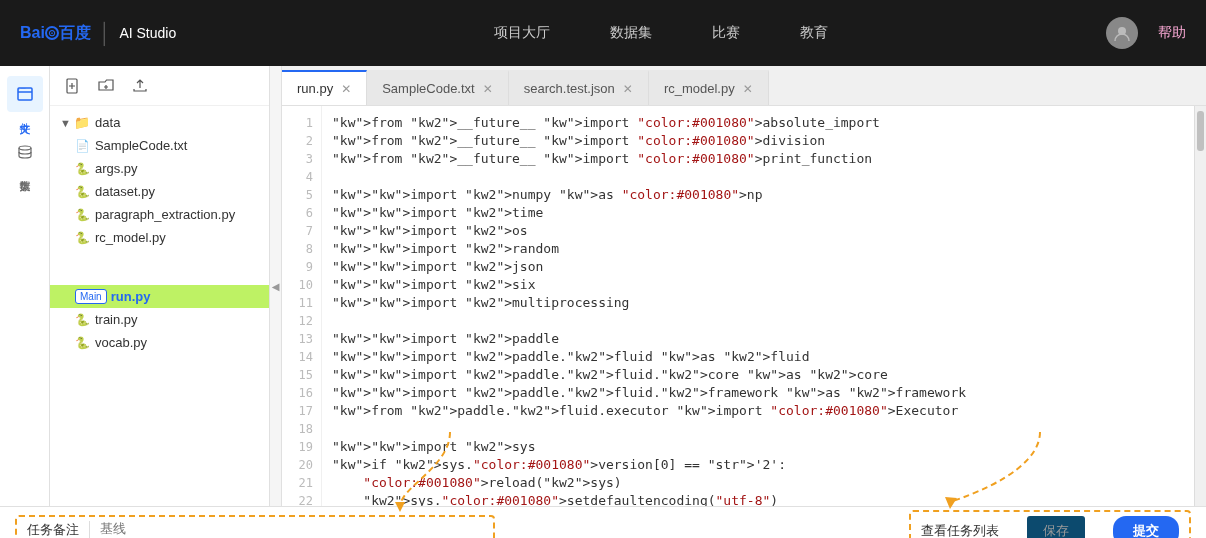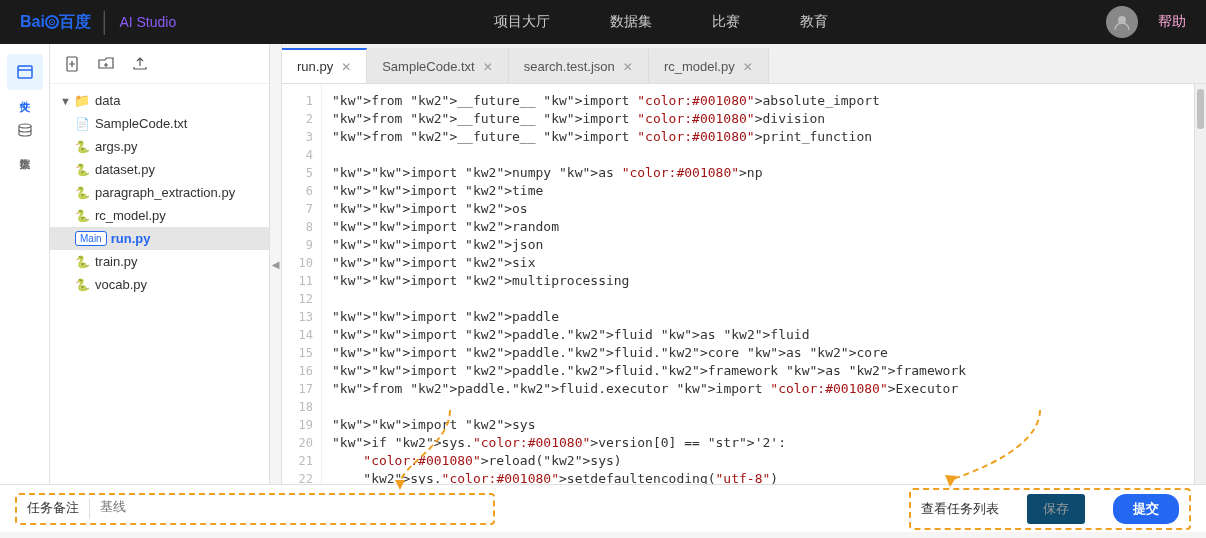--- a/index.html
+++ b/index.html
@@ -8,7 +8,7 @@
     
     .header {
       background: #1a1a1a;
-      height: 44px;
+      height: 66px;
       display: flex;
       align-items: center;
       padding: 0 20px;

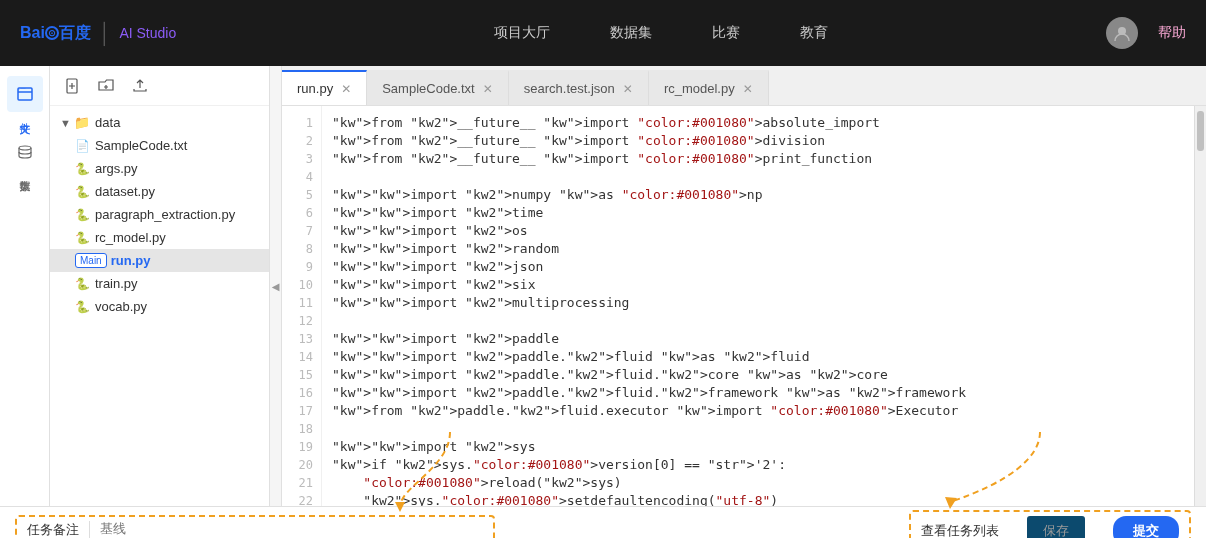--- a/index.html
+++ b/index.html
@@ -25,7 +25,7 @@
       font-size: 20px;
     }
     .logo-studio {
-      color: #8b5cf6;
+      color: #ffffff;
       font-size: 14px;
     }
     .nav-items {

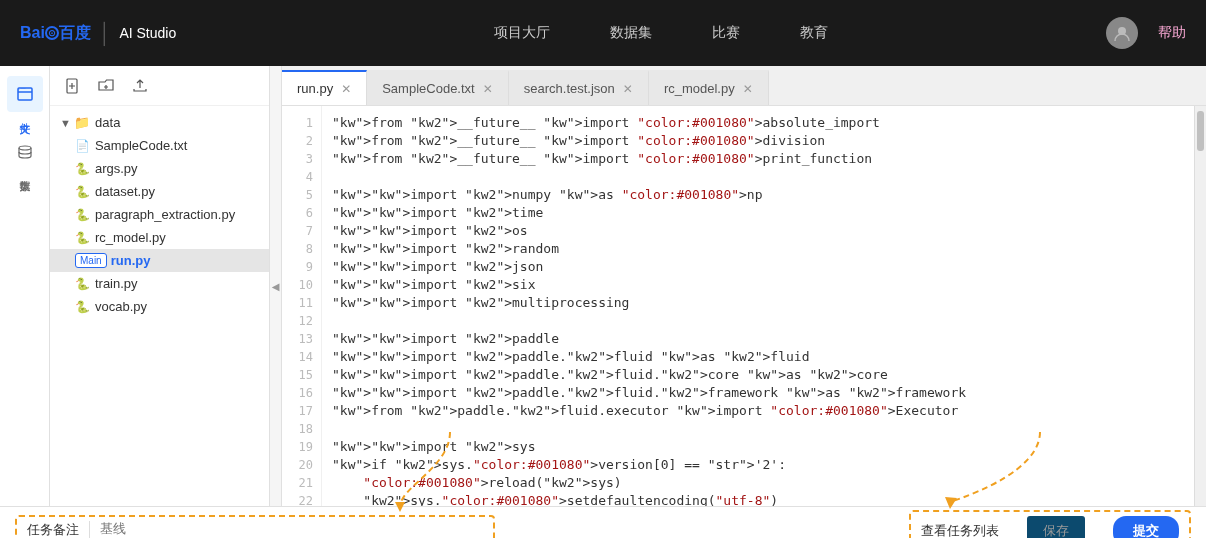--- a/index.html
+++ b/index.html
@@ -151,7 +151,7 @@
       font-size: 13px;
       color: #333;
     }
-    .file-item.active { background: #e5e5e5; }
+    .file-item.active { background: #bef264; margin-top: 36px; }
     .file-icon { margin-right: 5px; color: #888; font-size: 12px; }
     .file-badge {
       background: #fff;

